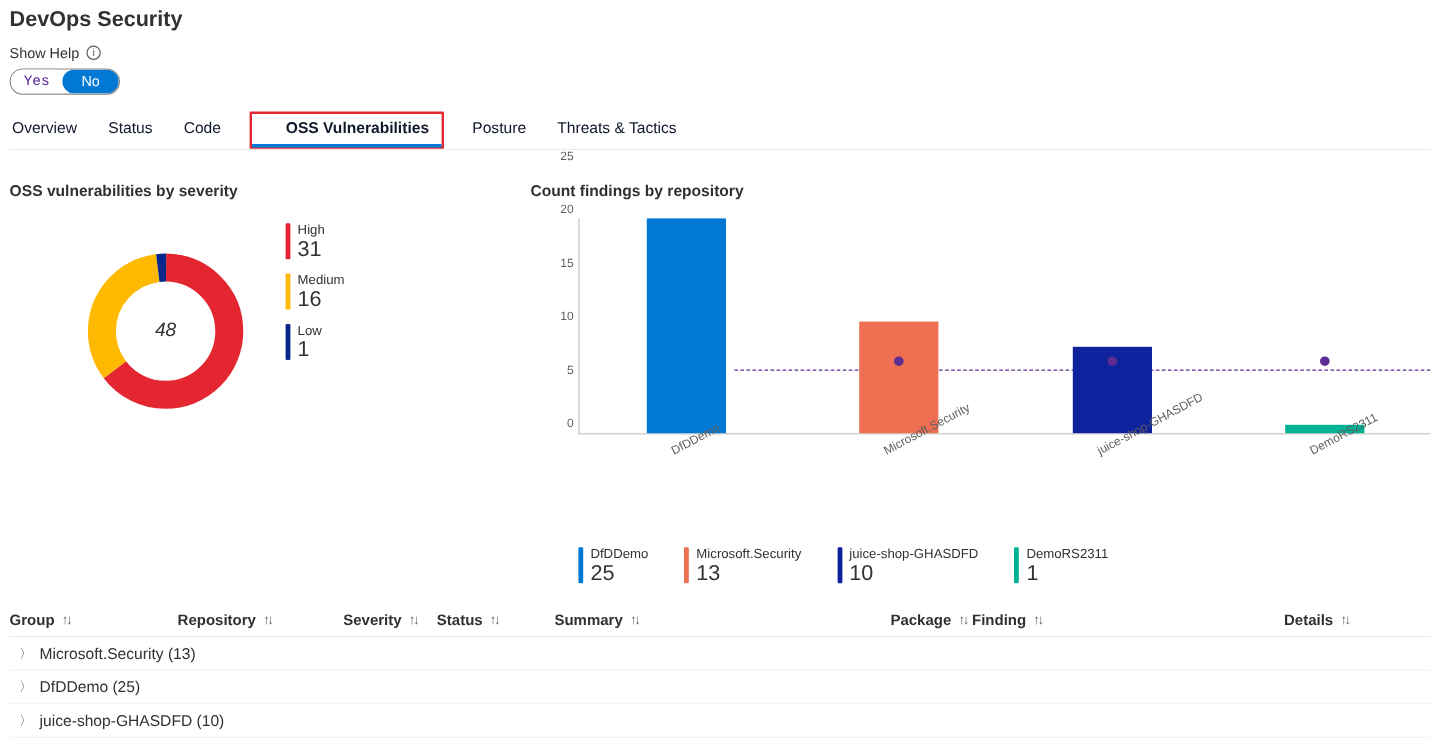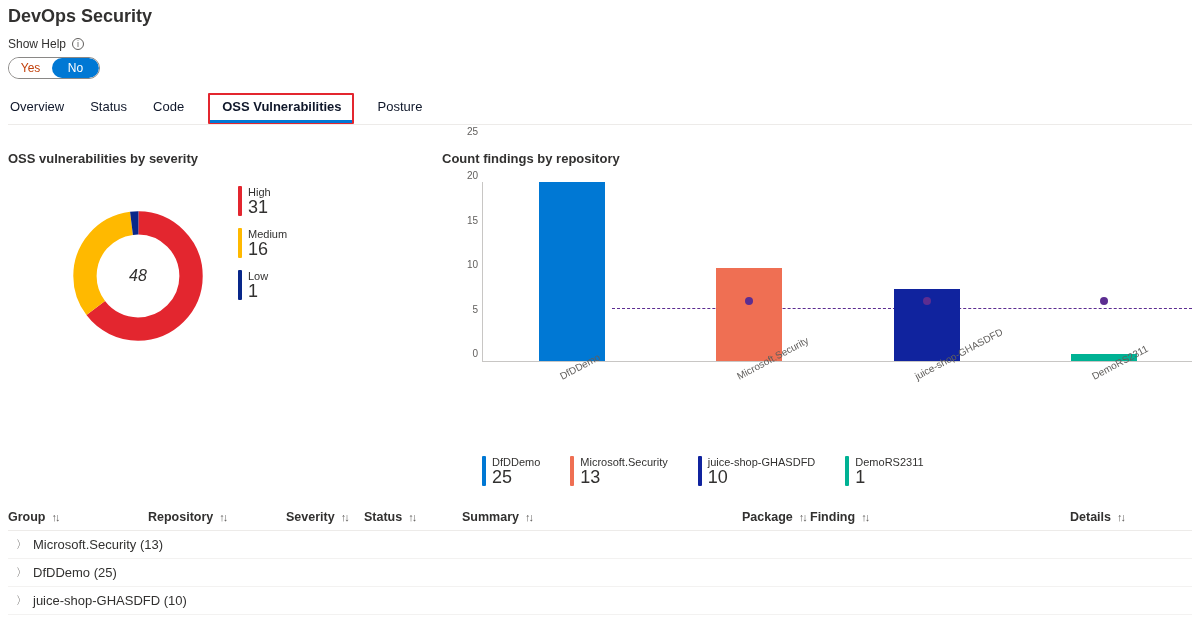--- a/index.html
+++ b/index.html
@@ -9,7 +9,7 @@
   .info-icon { width: 12px; height: 12px; border: 1px solid #605e5c; border-radius: 50%; display: inline-flex; align-items: center; justify-content: center; font-size: 9px; color: #605e5c; }
   .toggle { display: inline-flex; border: 1px solid #8a8886; border-radius: 14px; overflow: hidden; height: 22px; width: 92px; }
   .toggle span { display: inline-flex; align-items: center; justify-content: center; font-size: 12px; }
-  .toggle .yes { width: 44px; color: #c2410c; background: #fff; }
+  .toggle .yes { width: 44px; color: #4c1d95; background: #fff; font-family: Liberation Mono, monospace; }
   .toggle .no { width: 48px; background: #0078d4; color: #fff; border-radius: 14px; }
   .tabs { display: flex; gap: 22px; border-bottom: 1px solid #edebe9; margin-top: 14px; padding-bottom: 0; }
   .tab { padding: 6px 2px 10px 2px; font-size: 13px; color: #0f172a; cursor: pointer; position: relative; }

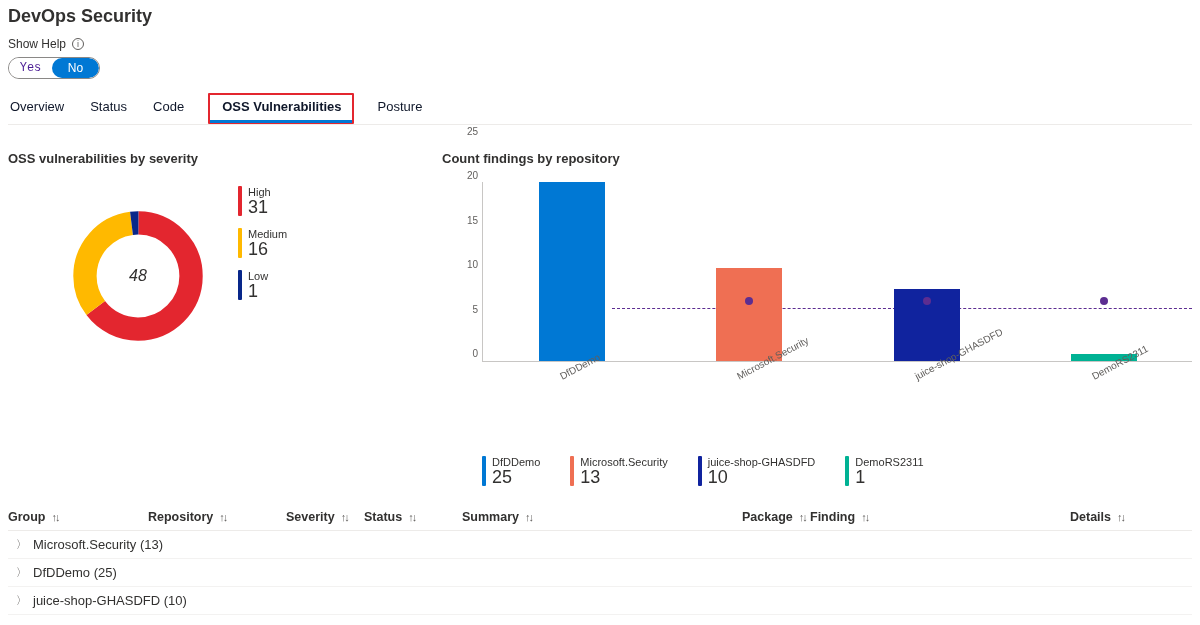--- a/index.html
+++ b/index.html
@@ -15,7 +15,7 @@
   .tab { padding: 6px 2px 10px 2px; font-size: 13px; color: #0f172a; cursor: pointer; position: relative; }
   .tab.active { font-weight: 600; }
   .tab.active::after { content:""; position:absolute; left:0; right:0; bottom:-1px; height:3px; background:#0078d4; }
-  .tab.highlight-box { border: 2px solid #e3262f; padding: 4px 10px 8px 12px; border-radius: 1px; }
+  .tab.highlight-box { border: 2px solid #e3262f; padding: 4px 10px 8px 28px; border-radius: 1px; }
   .charts-row { display: flex; gap: 12px; margin-top: 26px; align-items: flex-start; }
   .chart-block h3 { font-size: 13px; font-weight: 600; margin-bottom: 10px; }
   .donut-wrap { display:flex; gap: 30px; align-items:flex-start; }

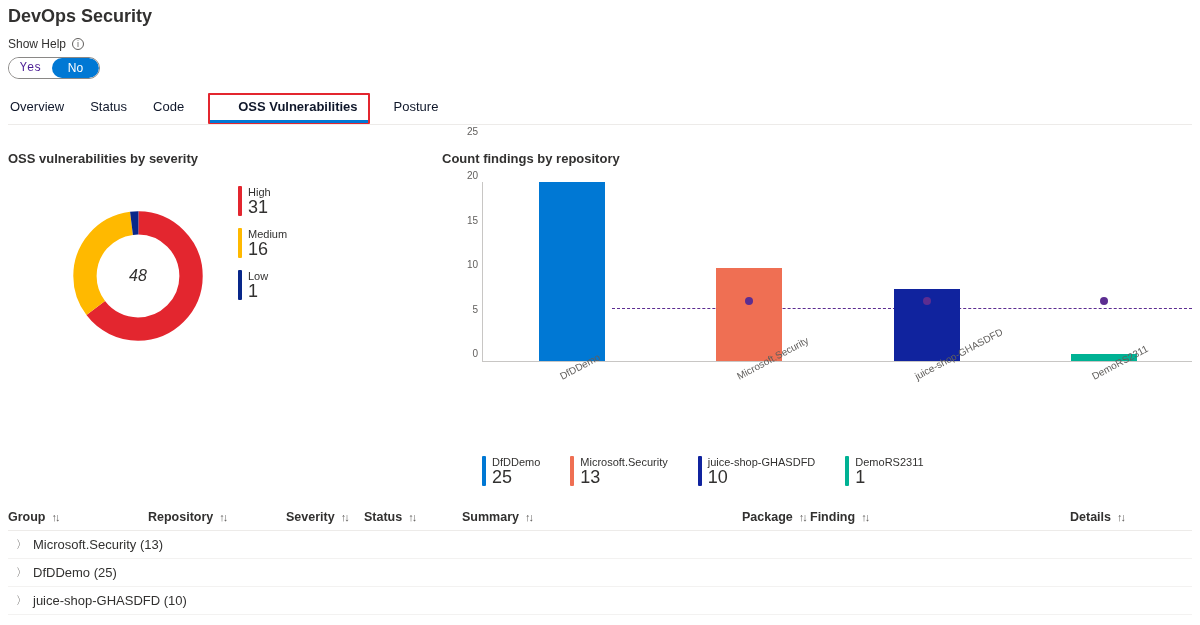--- a/index.html
+++ b/index.html
@@ -63,6 +63,7 @@
   <div class="tab">Code</div>
   <div class="tab active highlight-box">OSS Vulnerabilities</div>
   <div class="tab">Posture</div>
+  <div class="tab">Threats &amp; Tactics</div>
 </div>
 
 <div class="charts-row">

